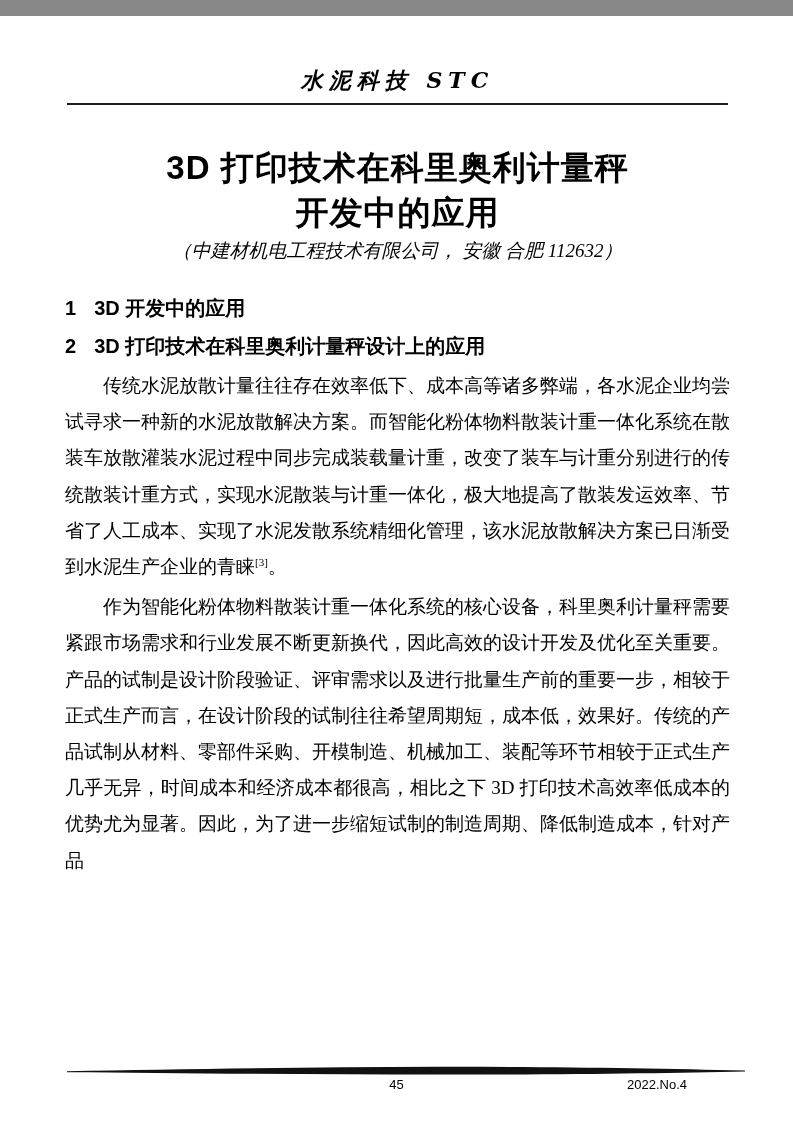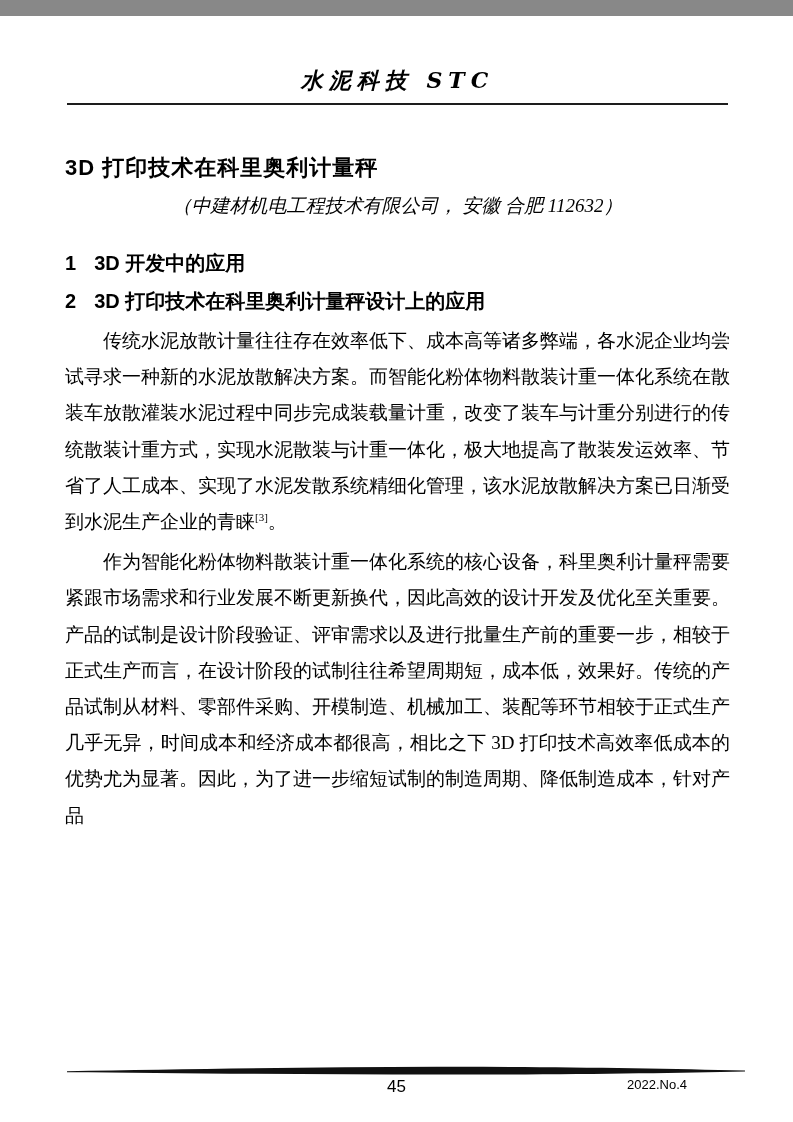--- a/index.html
+++ b/index.html
@@ -34,10 +34,10 @@
   
   .article-title {
     margin: 40px 0 0 0;
-    text-align: left;
+    text-align: center;
     font-family: "Liberation Sans", sans-serif;
     font-weight: 700;
-    font-size: 22px;
+    font-size: 33px;
     line-height: 45px;
     letter-spacing: 1px;
   }

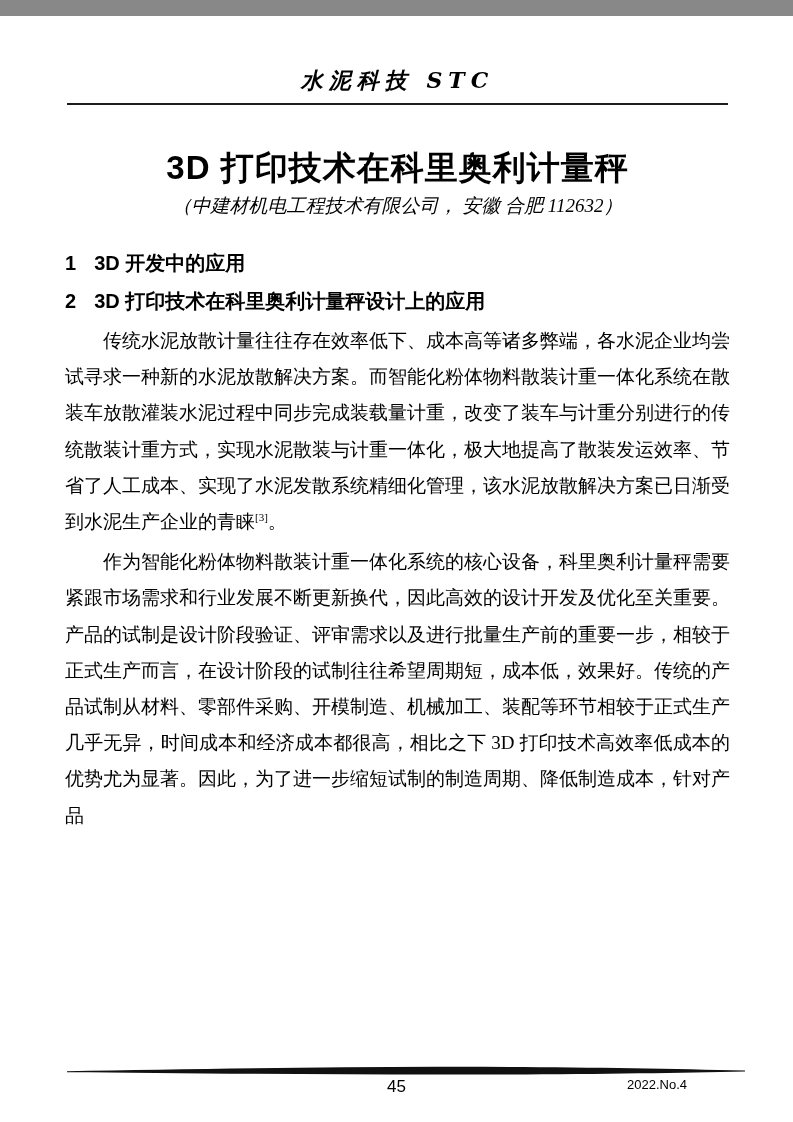--- a/index.html
+++ b/index.html
@@ -118,6 +118,7 @@
 
     <h1 class="article-title">
       <span>3D 打印技术在科里奥利计量秤</span><br>
+      <span>开发中的应用</span>
     </h1>
 
 

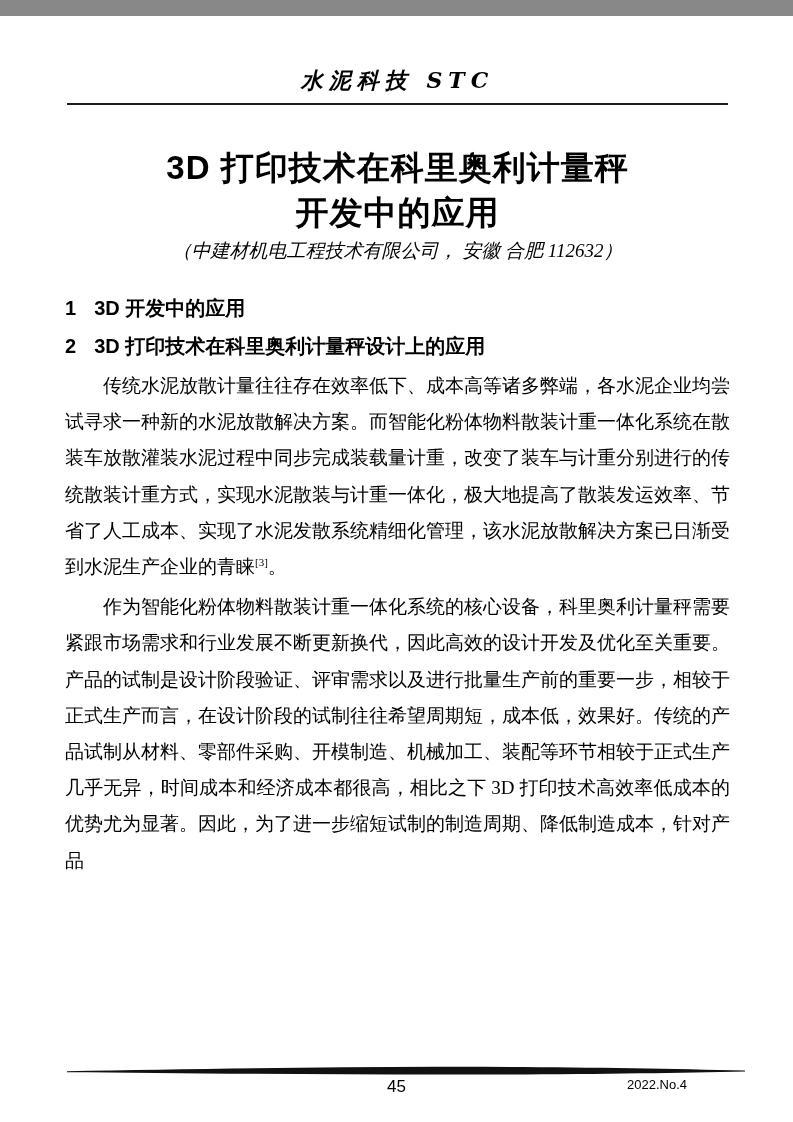--- a/index.html
+++ b/index.html
@@ -96,7 +96,7 @@
     width: 100%;
     text-align: center;
     font-family: "Liberation Sans", sans-serif;
-    font-size: 17px;
+    font-size: 13px;
   }
   .issue-label {
     position: absolute;

